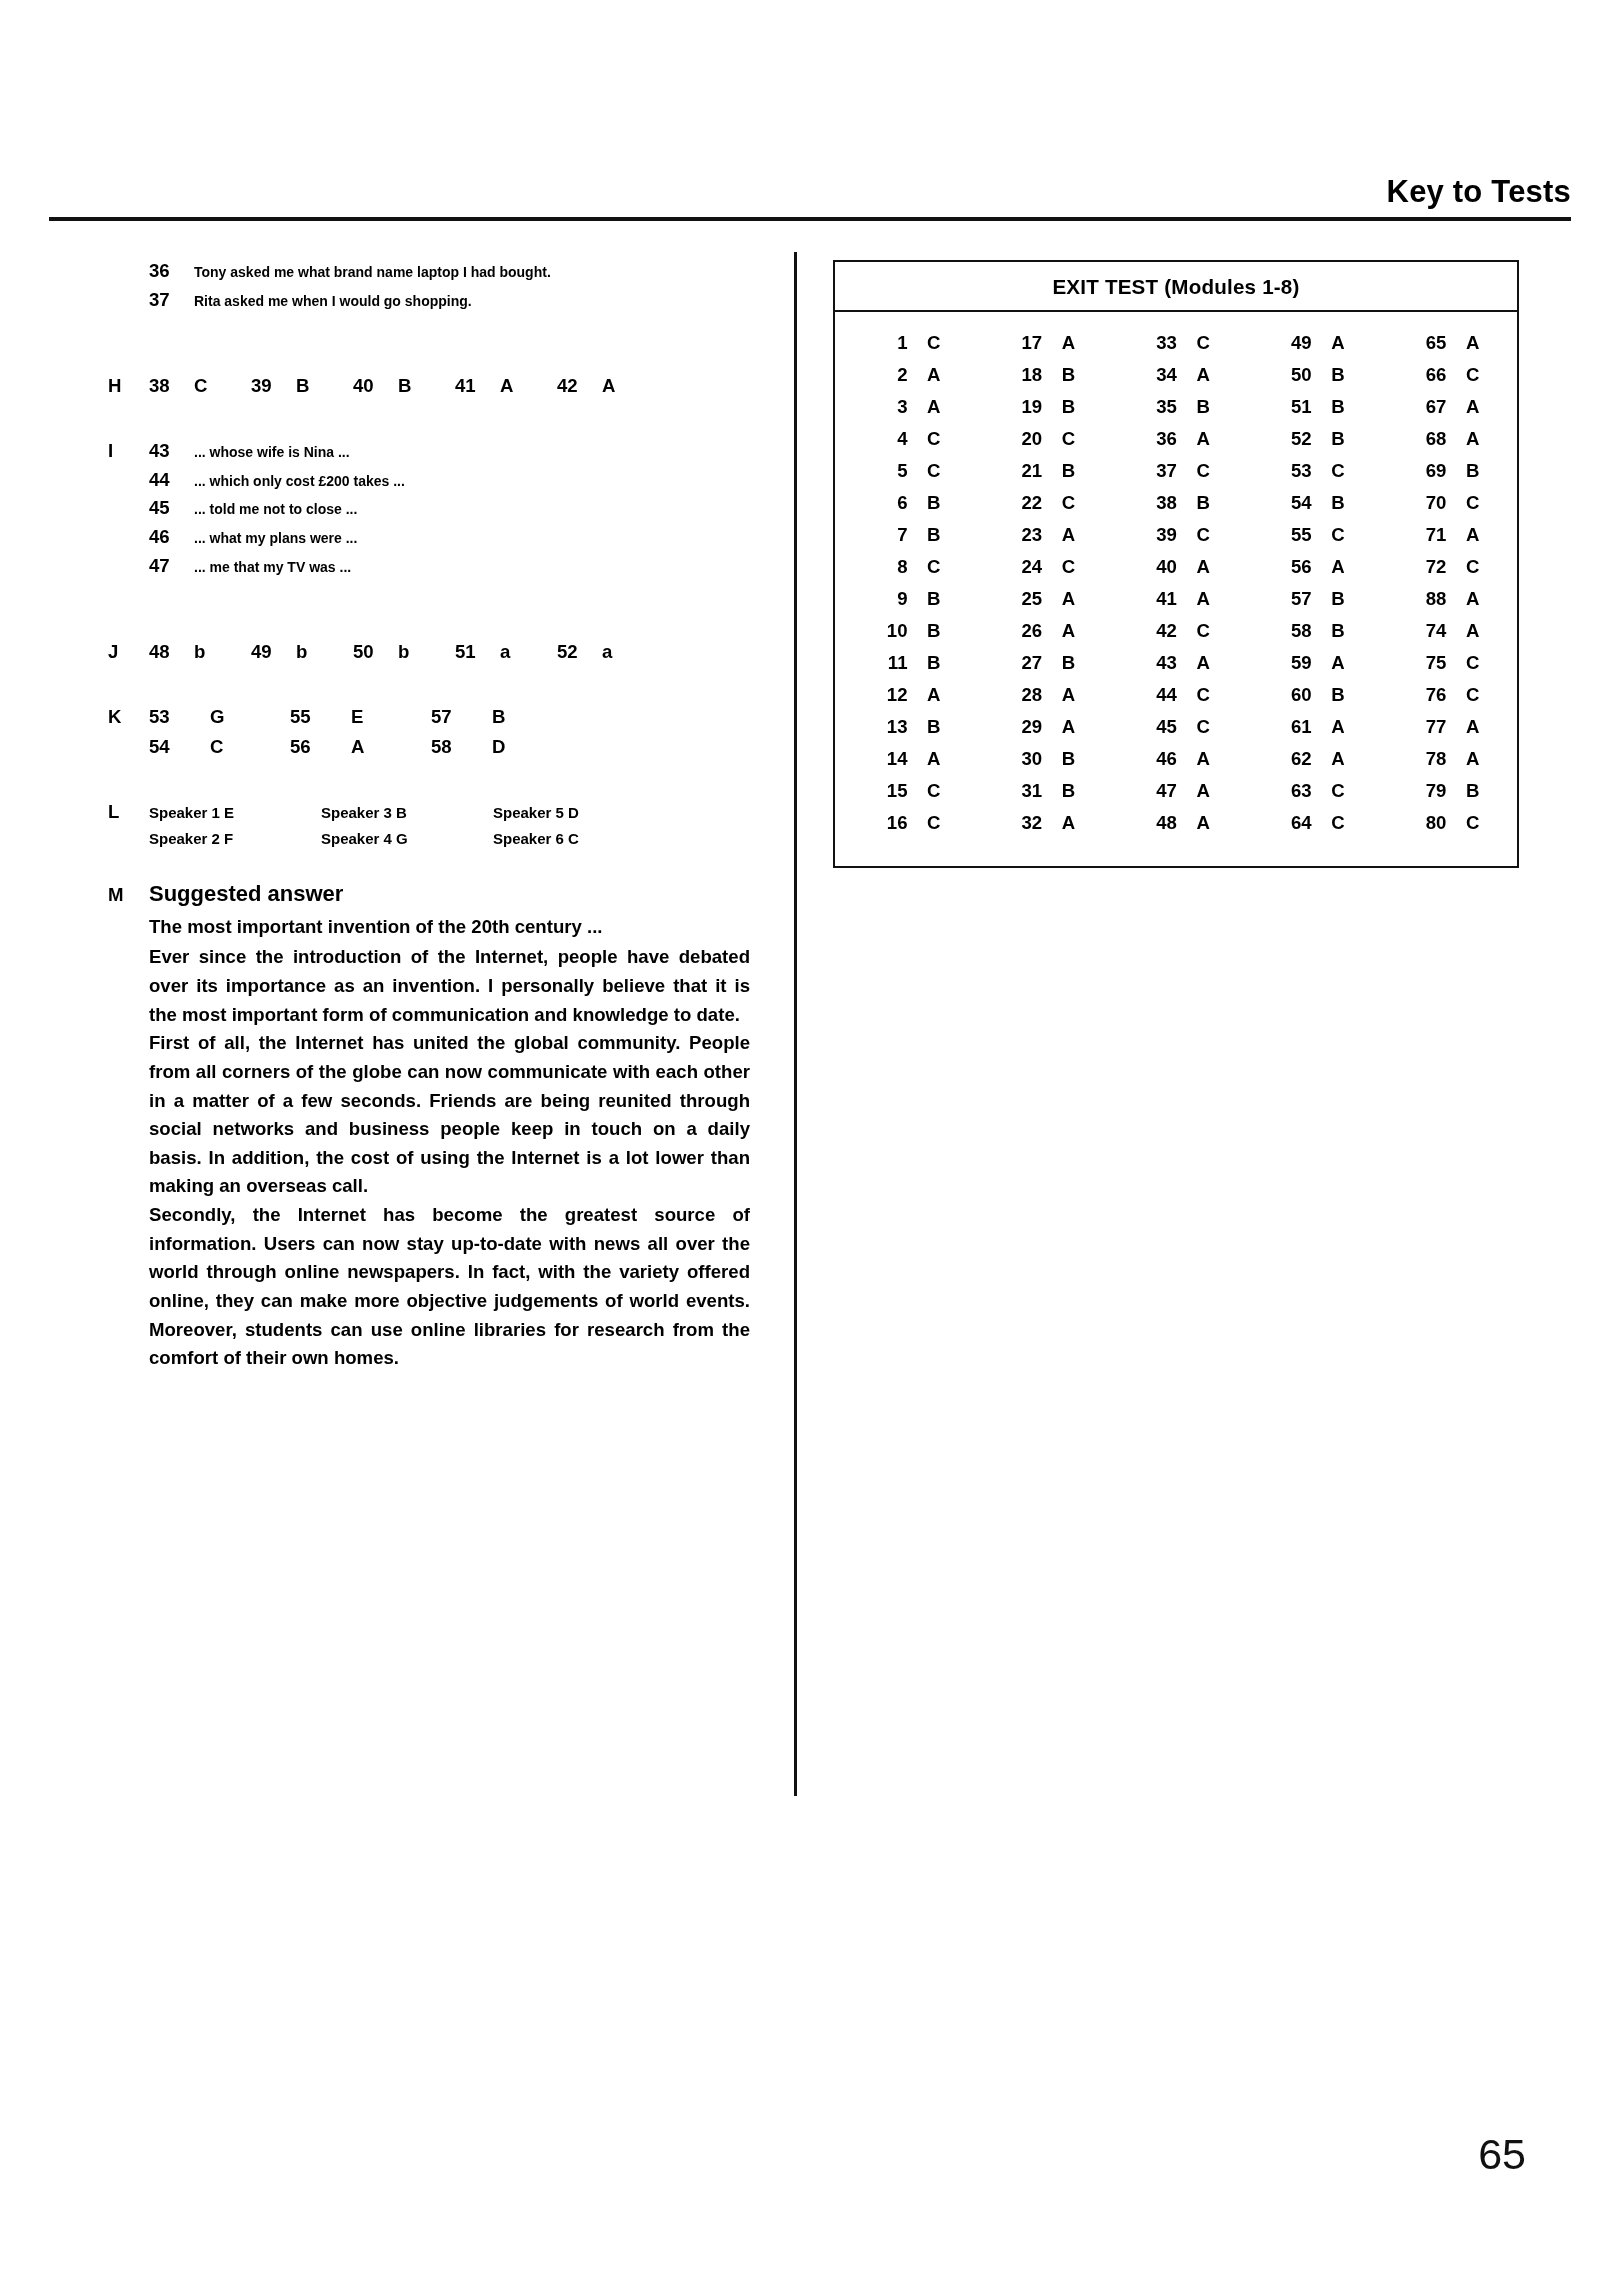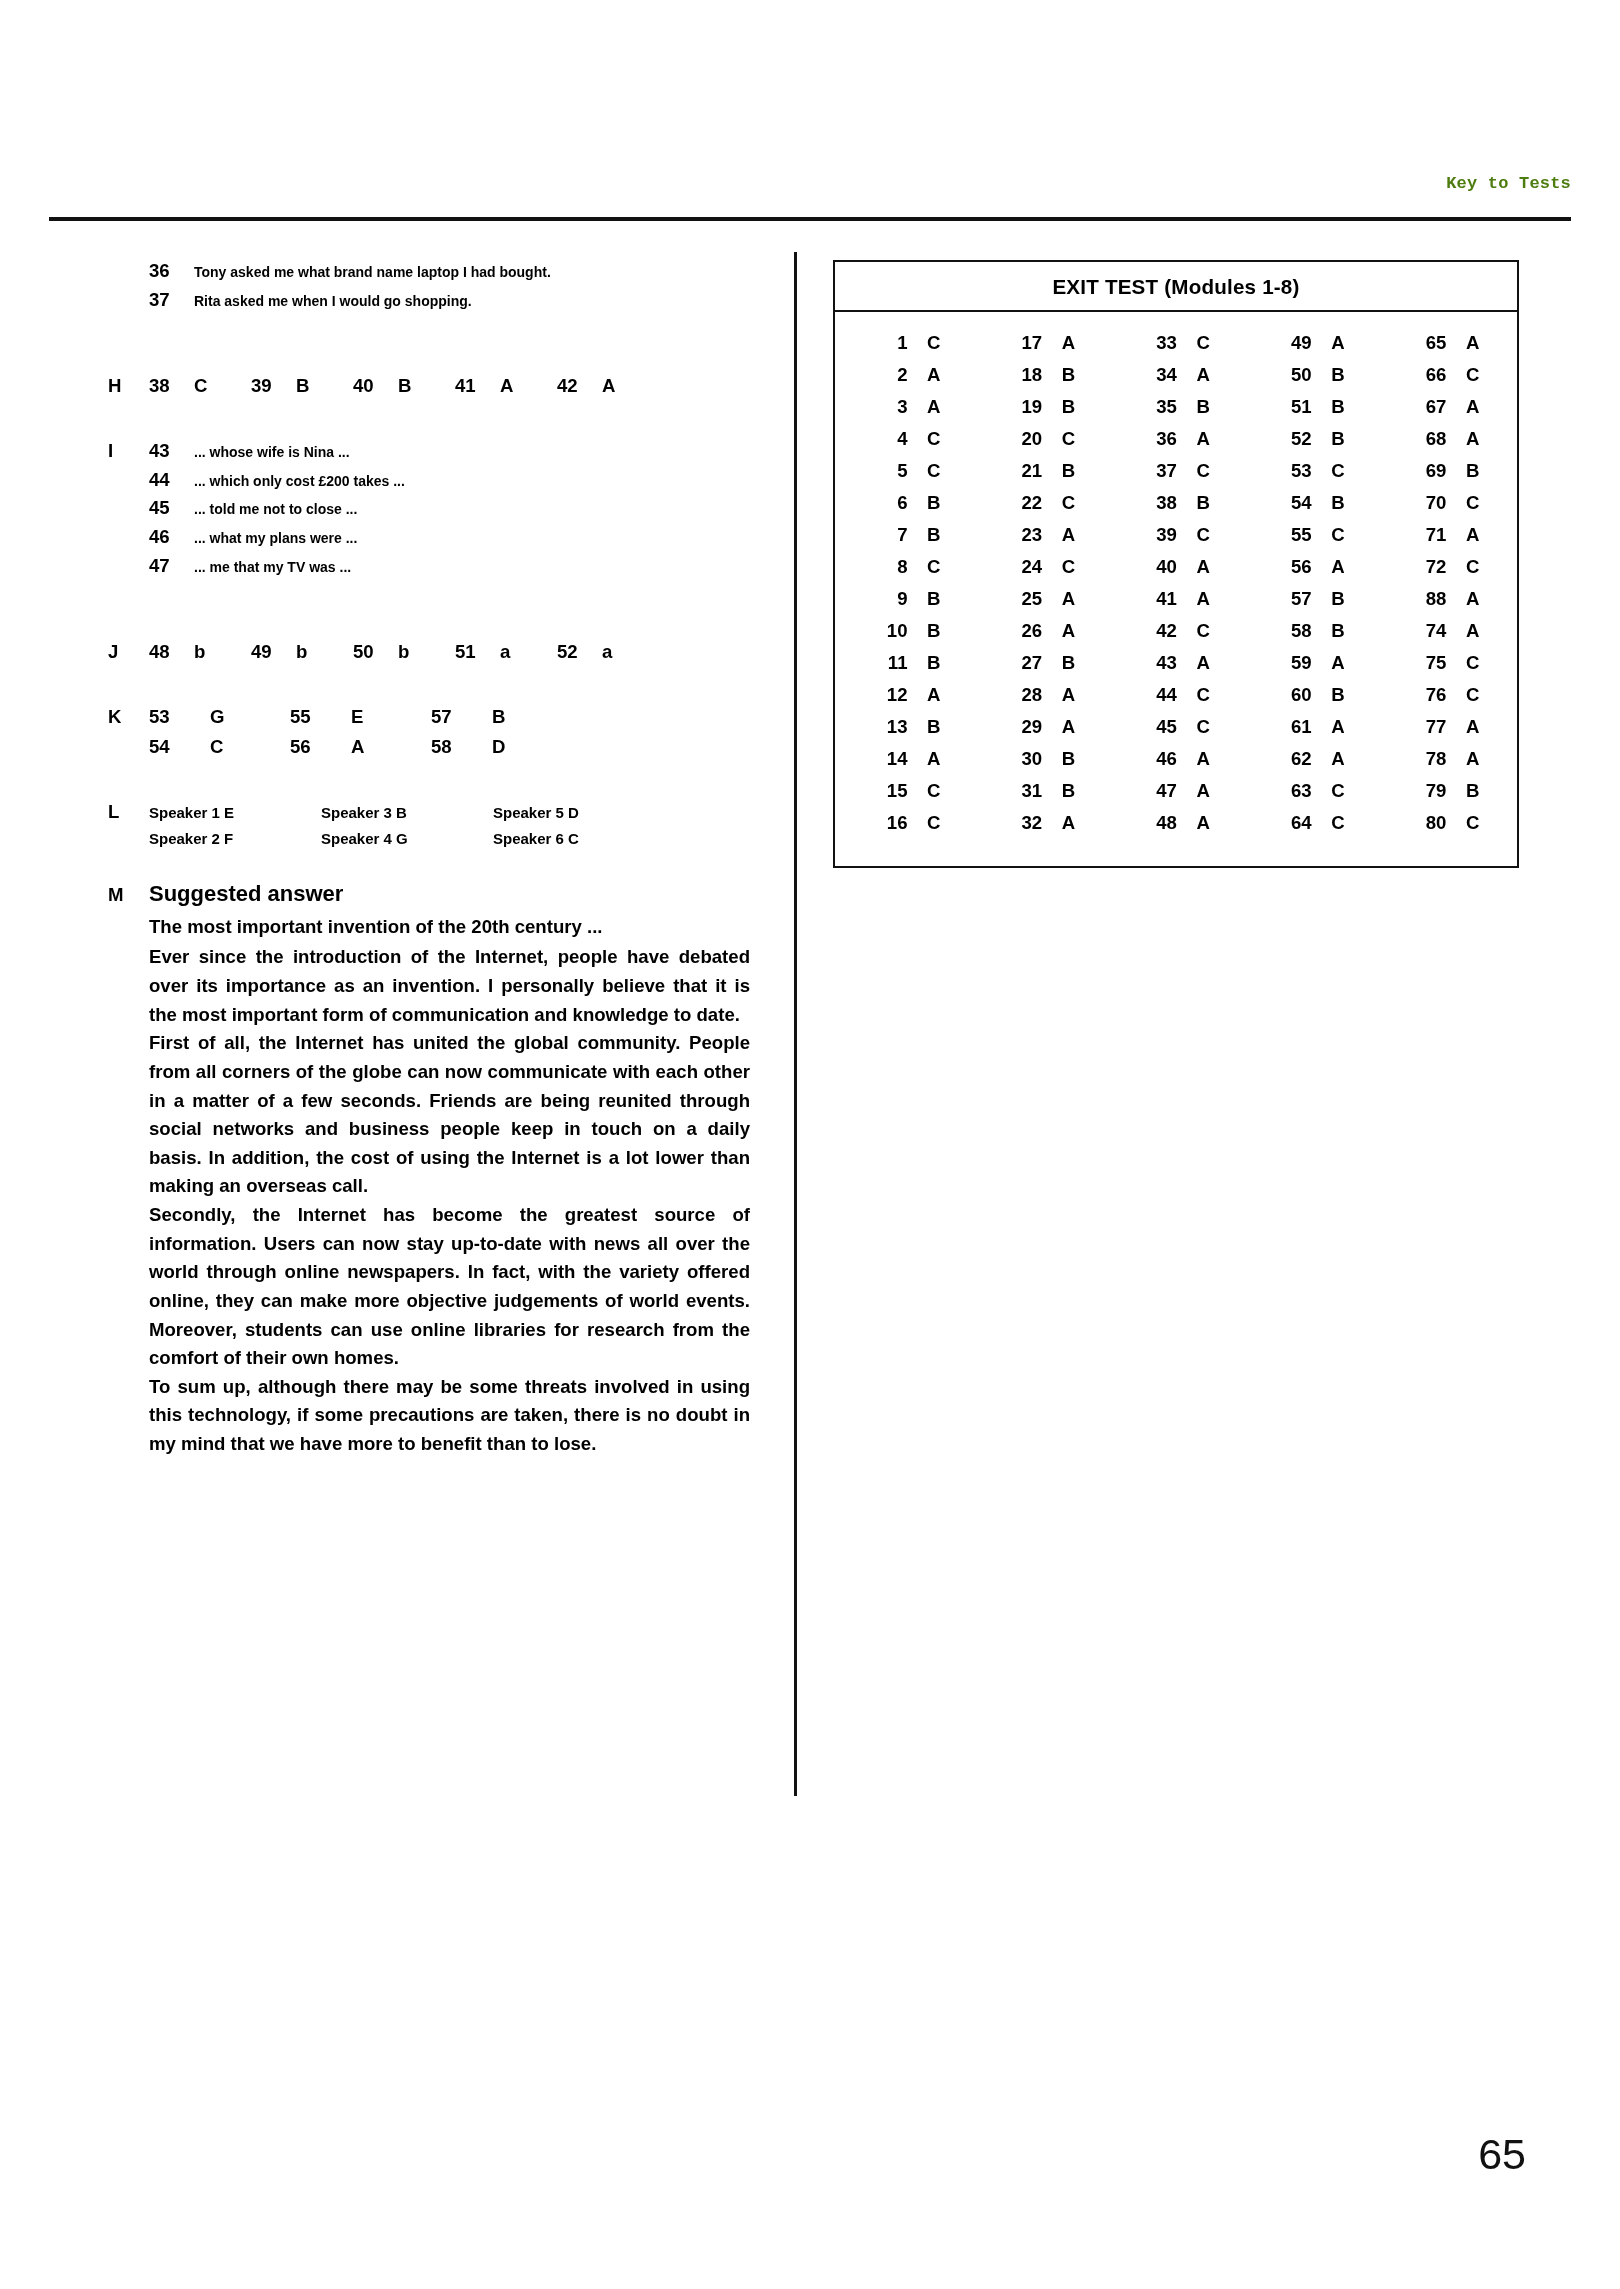--- a/index.html
+++ b/index.html
@@ -32,12 +32,11 @@
     position: absolute;
     right: 0;
     top: 0;
-    font-size: 17px;
+    font-size: 31px;
     font-weight: 600;
     letter-spacing: 0.2px;
-    color: #4d7c0f;
+    color: #000000;
     white-space: nowrap;
-    font-family: Liberation Mono, monospace;
   }
   .header-rule {
     position: absolute;

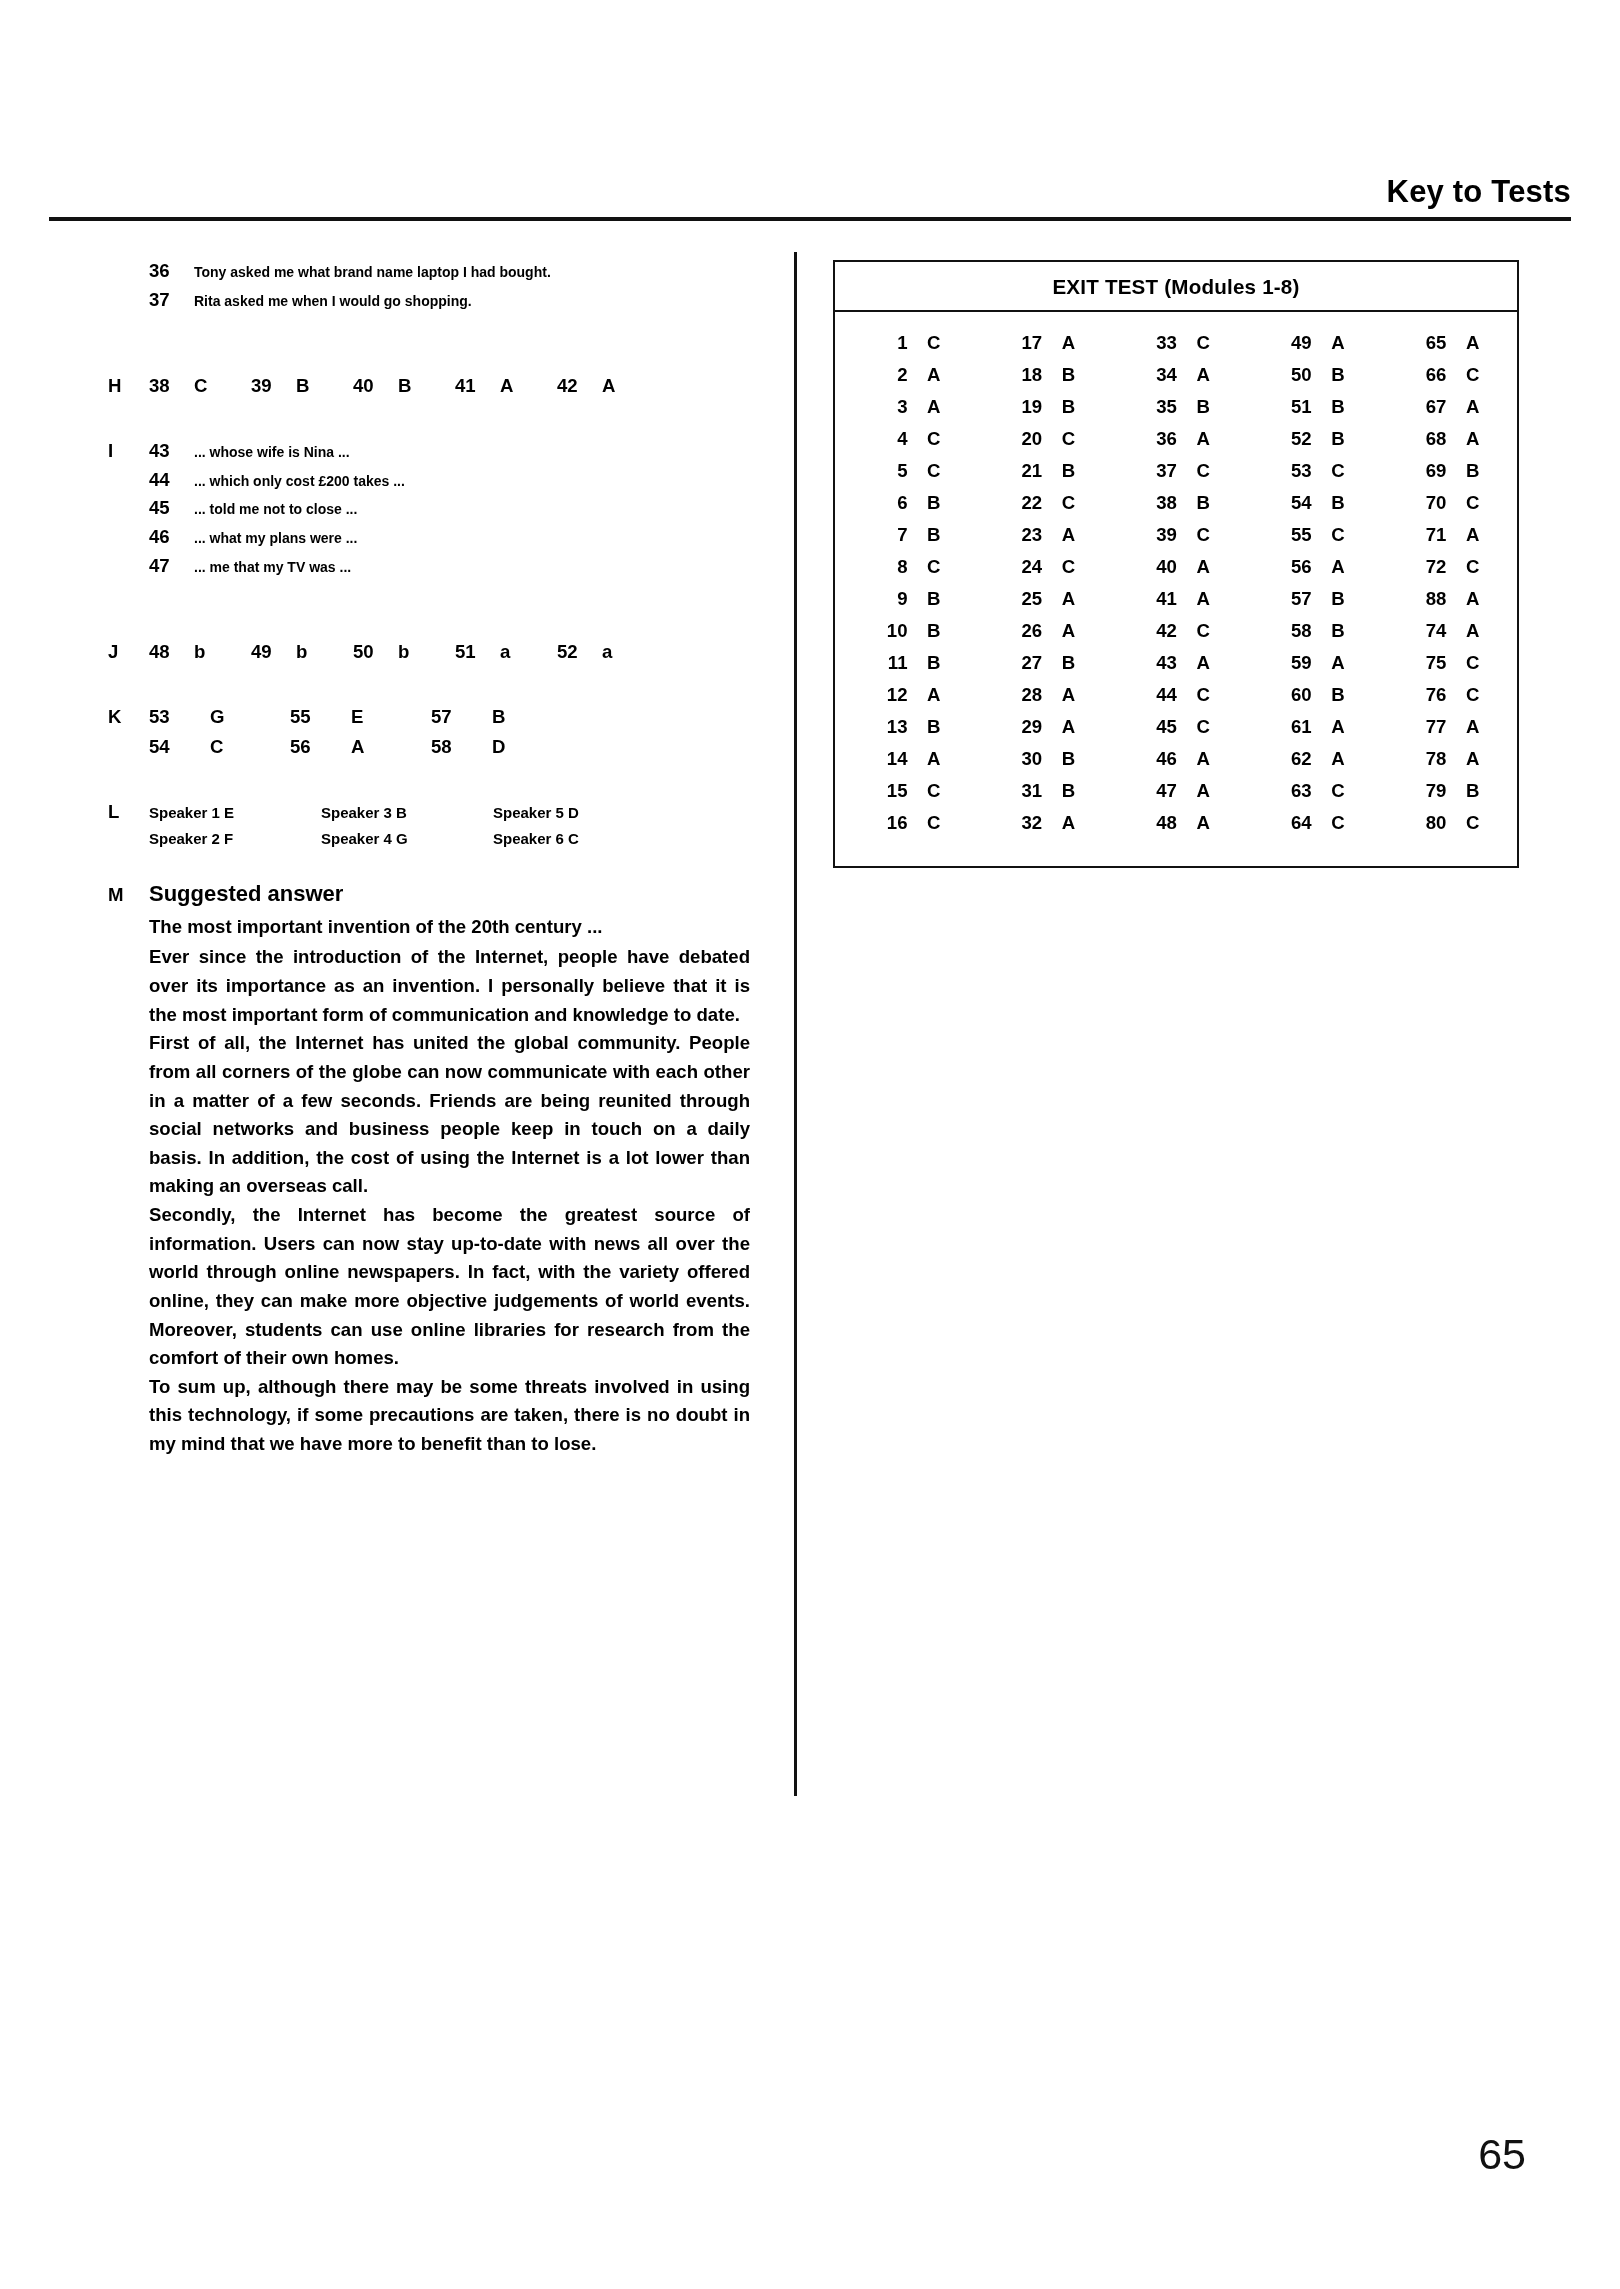--- a/index.html
+++ b/index.html
@@ -418,7 +418,6 @@
           <p class="m-para">Ever since the introduction of the Internet, people have debated over its importance as an invention. I personally believe that it is the most important form of communication and knowledge to date.</p>
           <p class="m-para">First of all, the Internet has united the global community. People from all corners of the globe can now communicate with each other in a matter of a few seconds. Friends are being reunited through social networks and business people keep in touch on a daily basis. In addition, the cost of using the Internet is a lot lower than making an overseas call.</p>
           <p class="m-para">Secondly, the Internet has become the greatest source of information. Users can now stay up-to-date with news all over the world through online newspapers. In fact, with the variety offered online, they can make more objective judgements of world events. Moreover, students can use online libraries for research from the comfort of their own homes.</p>
-          <p class="m-para">To sum up, although there may be some threats involved in using this technology, if some precautions are taken, there is no doubt in my mind that we have more to benefit than to lose.</p>
         </div>
       </div>
 

